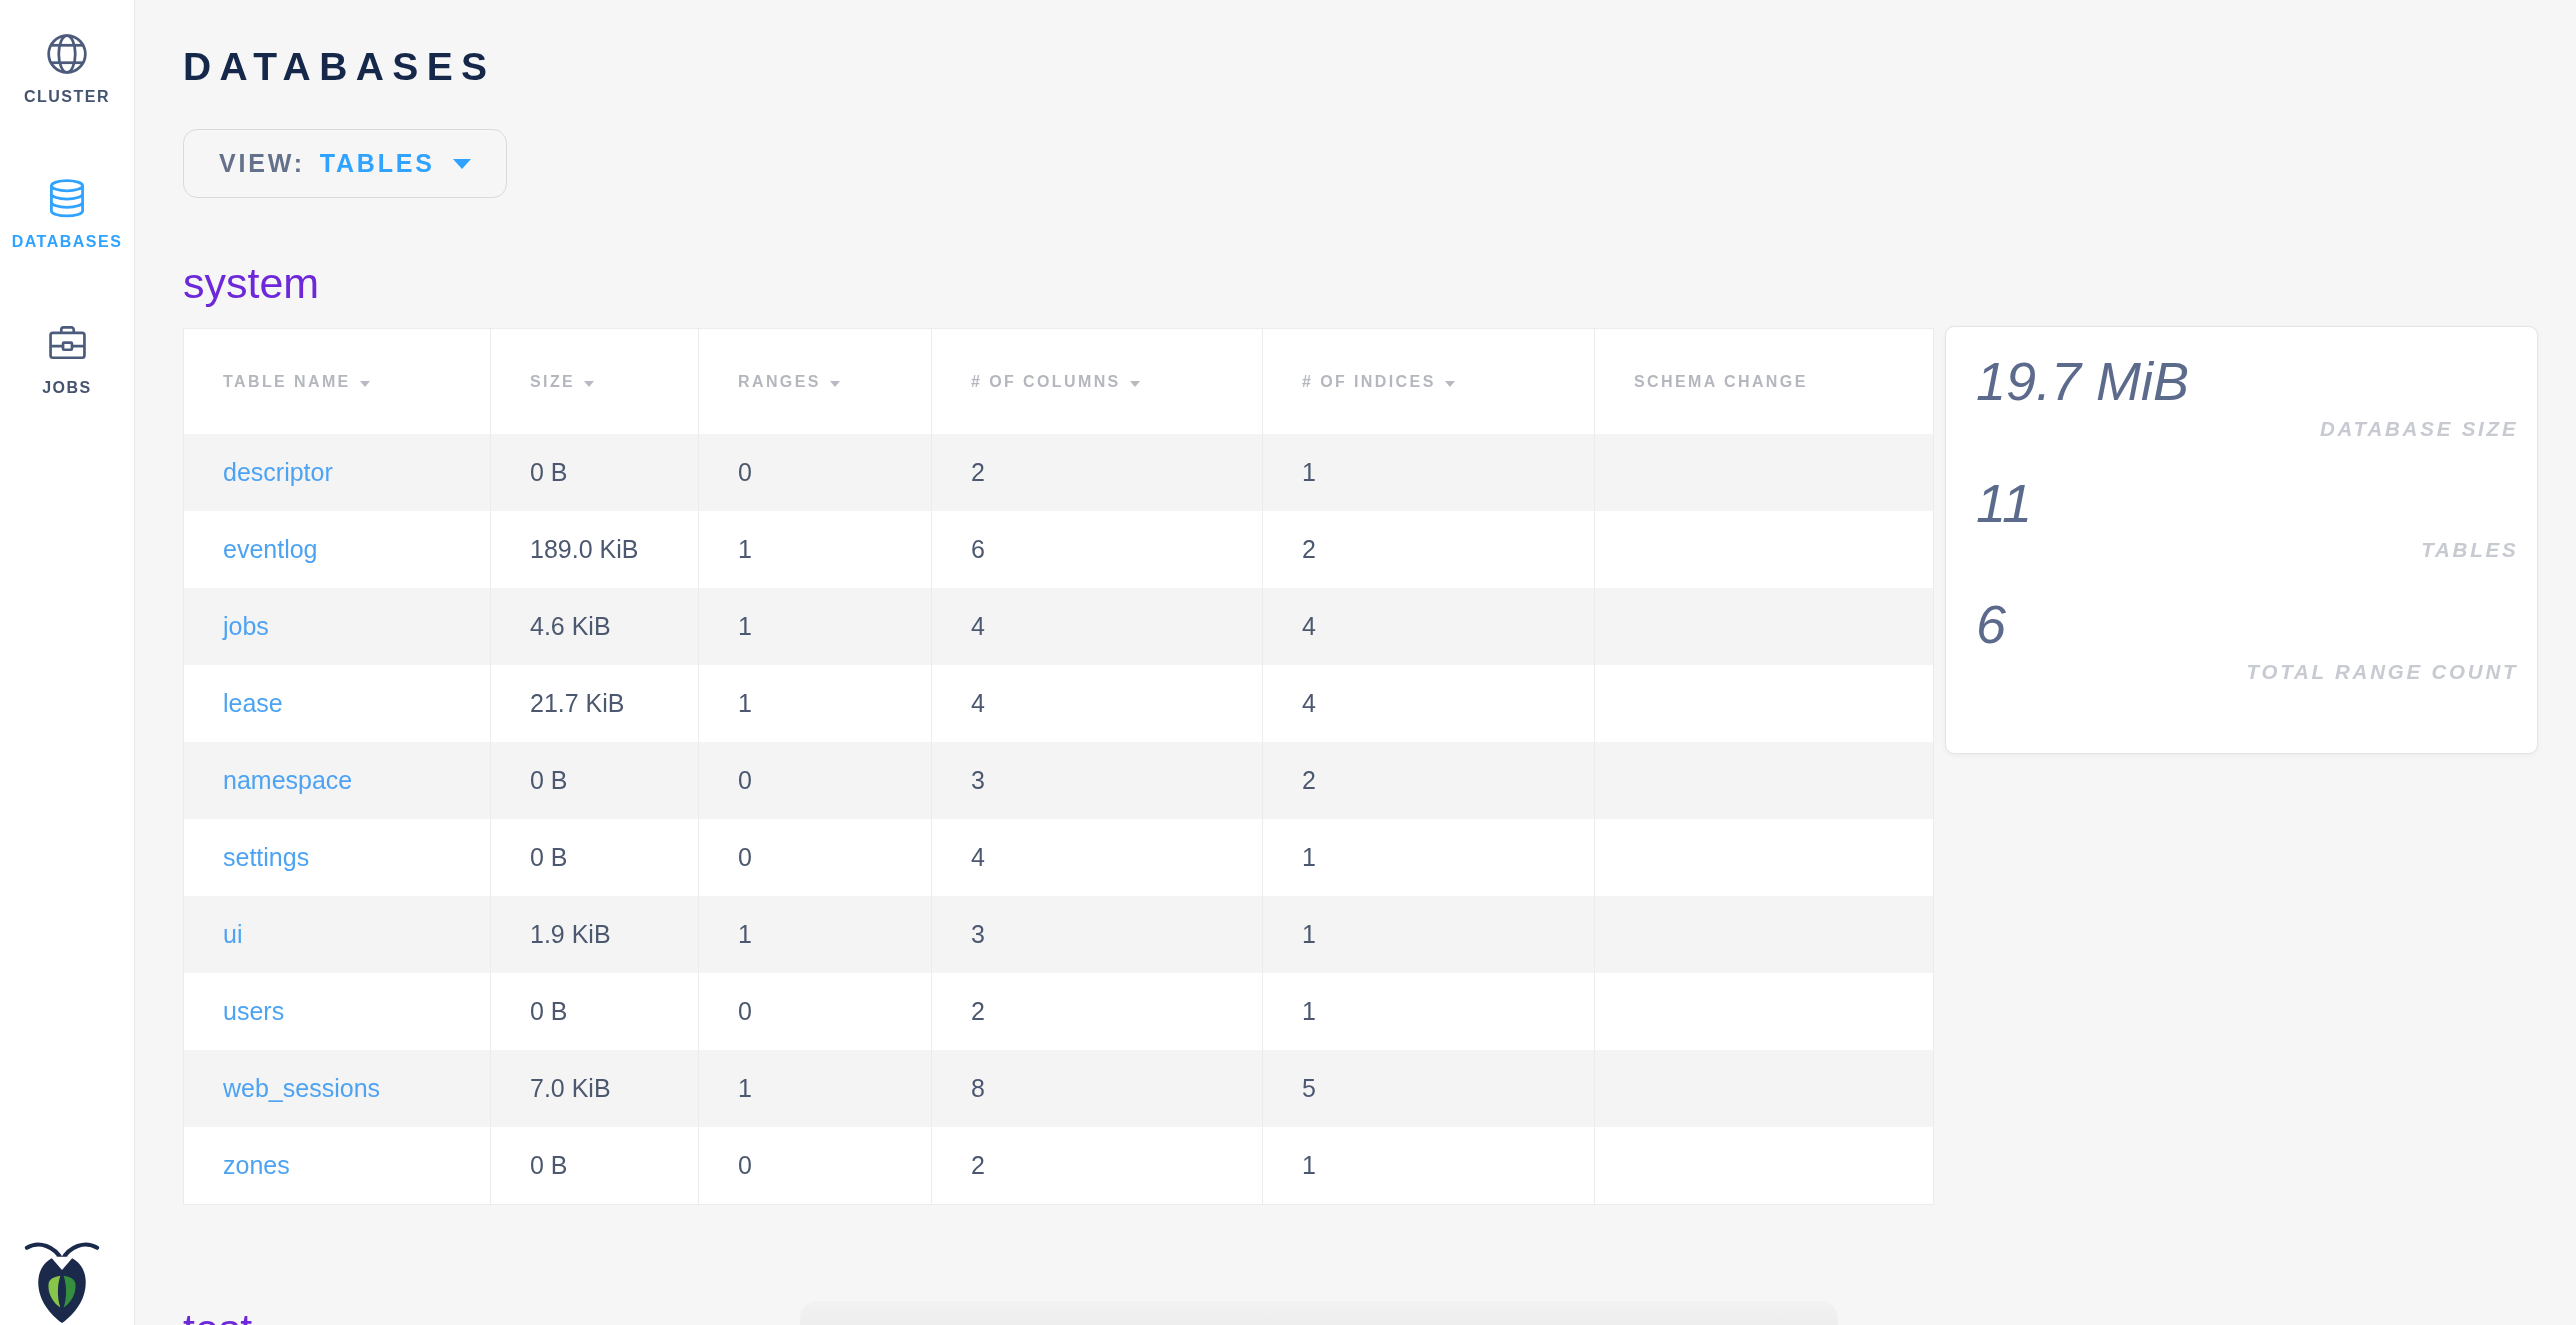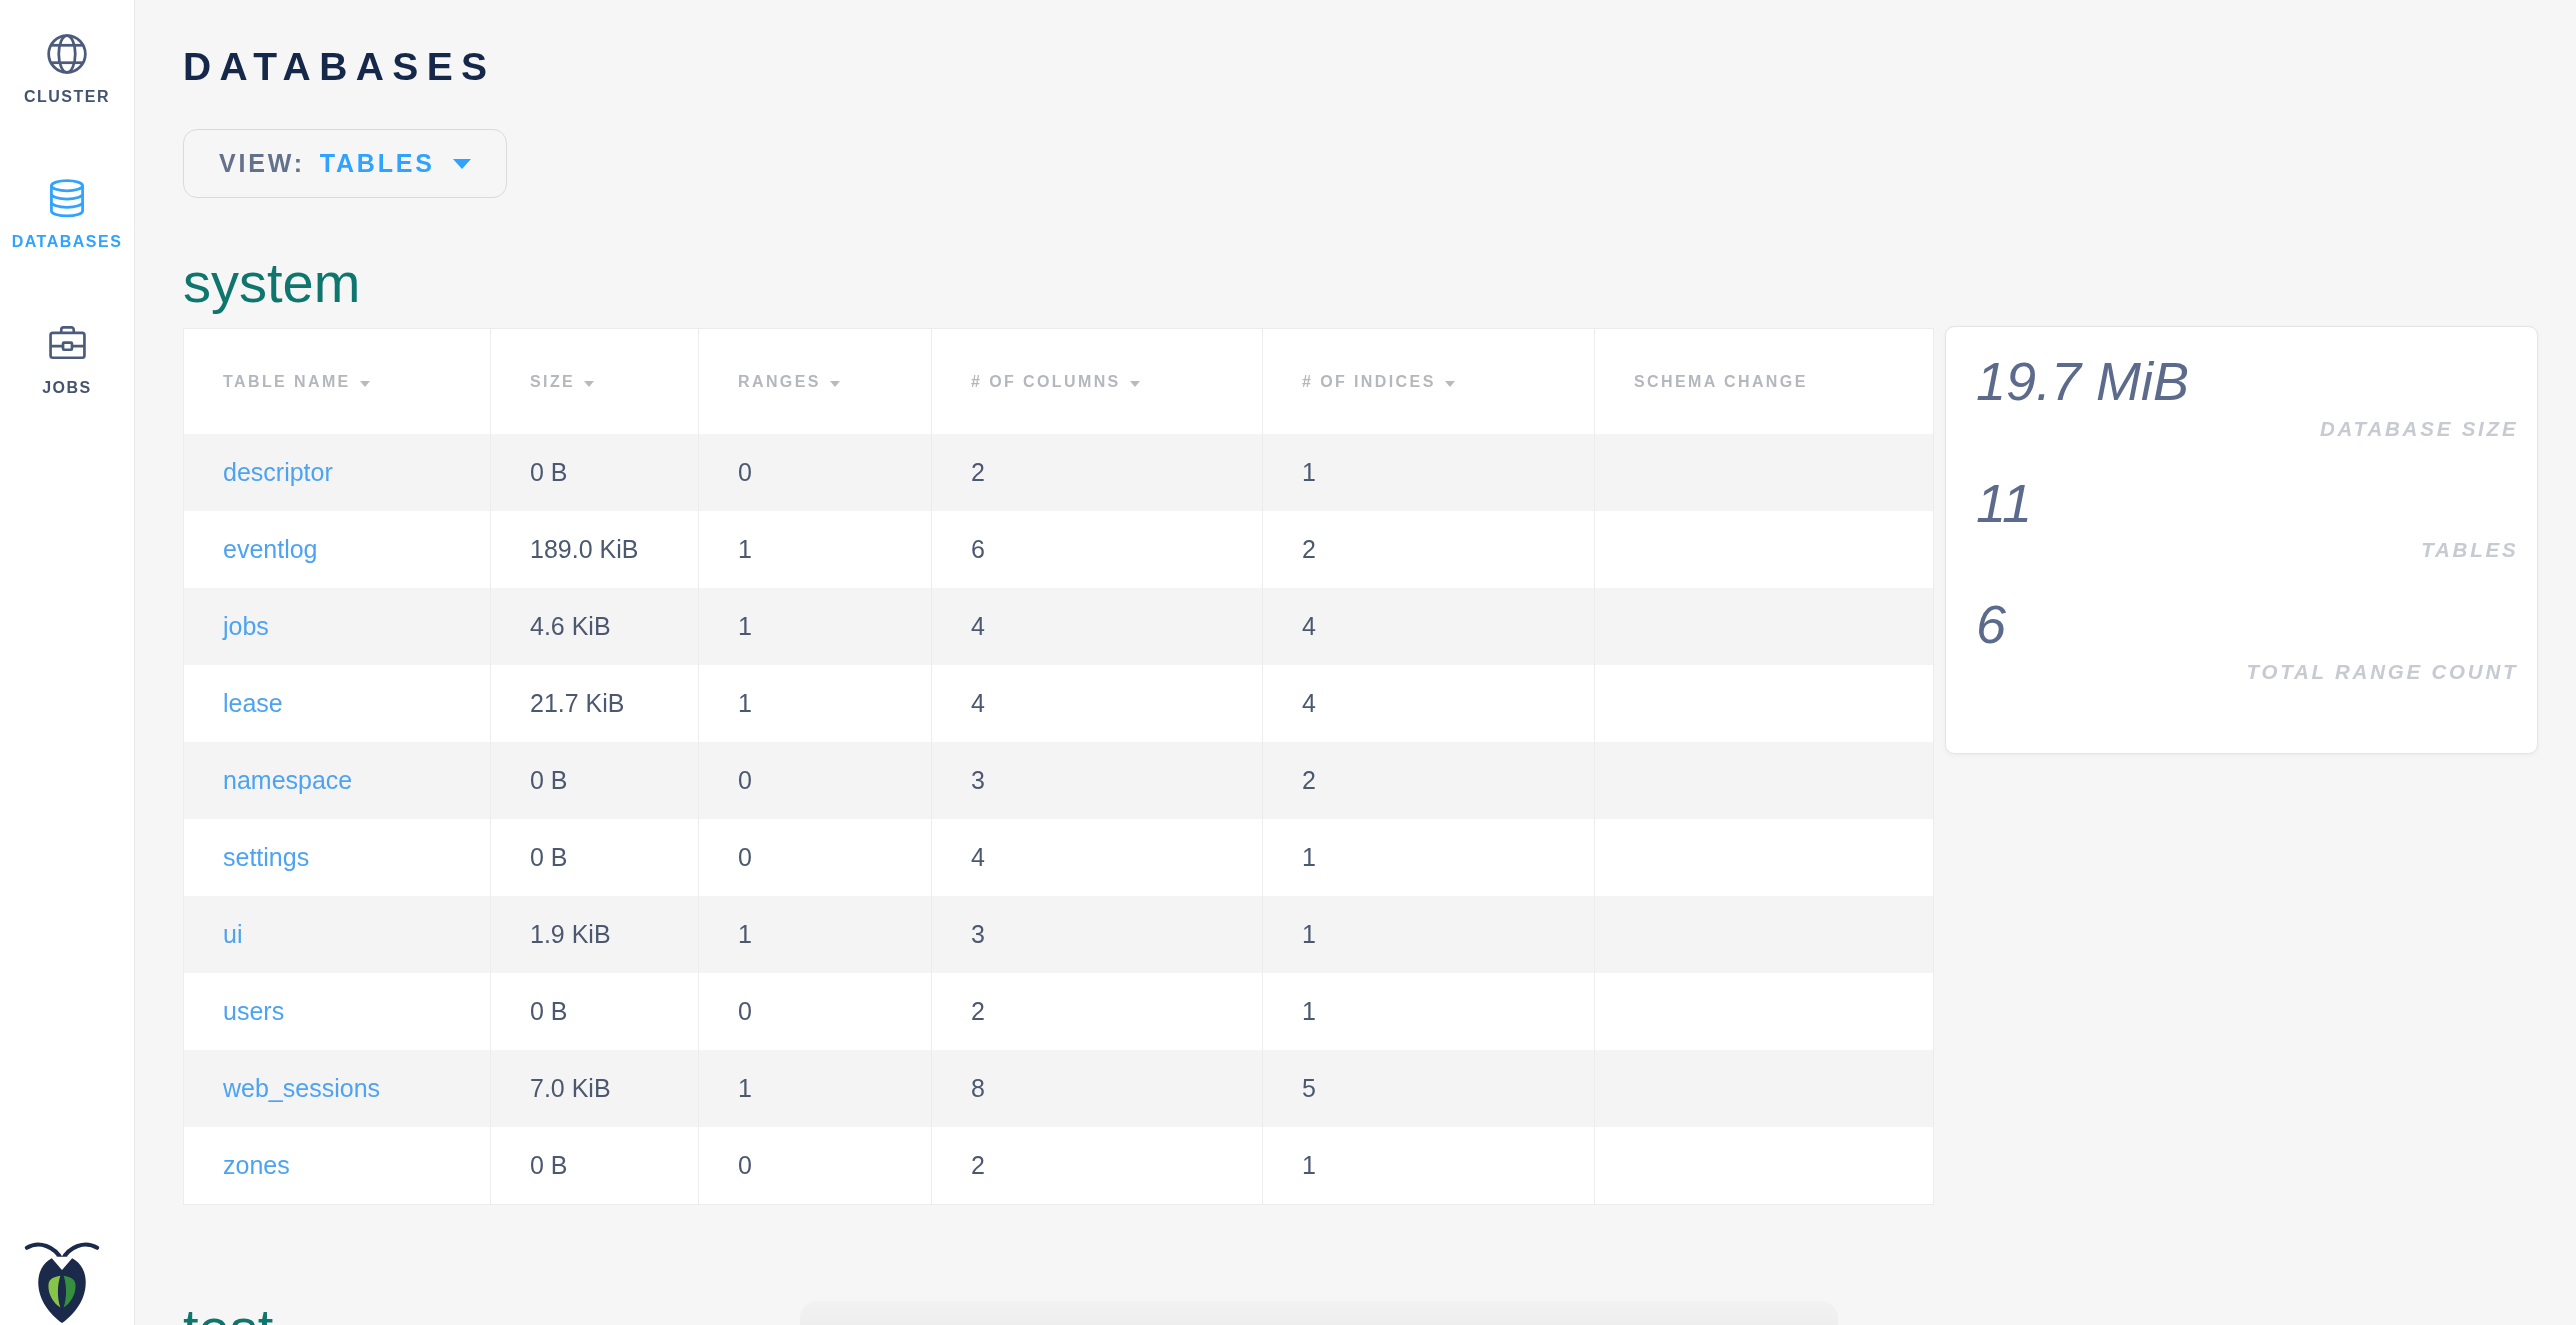--- a/index.html
+++ b/index.html
@@ -65,7 +65,7 @@
 
   .section-heading {
     position: absolute; left: 46px;
-    font-size: 56px; font-weight: 400; color: #0f766e;
+    font-size: 43px; font-weight: 400; color: #6d28d9;
     line-height: 48px;
     margin-top: 24px;
   }

